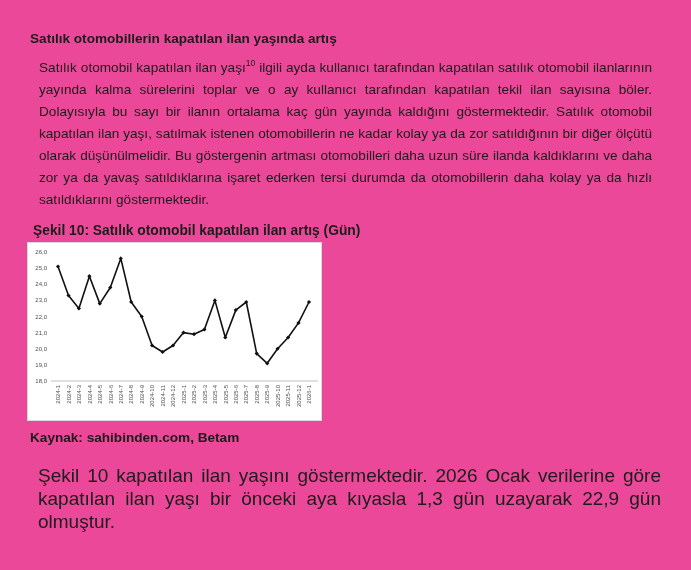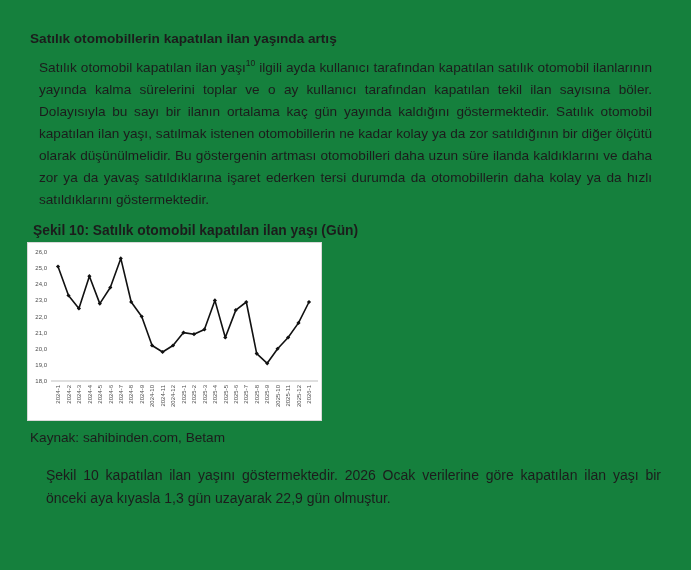--- a/index.html
+++ b/index.html
@@ -6,7 +6,7 @@
   .page{
     position:relative;
     width:691px;height:570px;
-    background:#15803d;
+    background:#ec4899;
     font-family:"Liberation Sans",sans-serif;
     color:#1c1c1c;
     box-sizing:border-box;

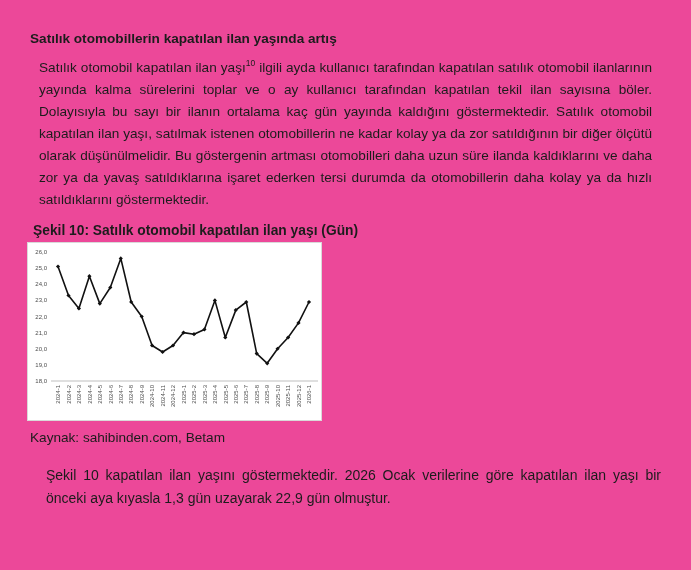--- a/index.html
+++ b/index.html
@@ -53,7 +53,7 @@
 
   <p class="body-para"><span>Satılık otomobil kapatılan ilan yaşı</span><sup>10</sup><span> ilgili ayda kullanıcı tarafından kapatılan satılık otomobil ilanlarının yayında kalma sürelerini toplar ve o ay kullanıcı tarafından kapatılan tekil ilan sayısına böler. Dolayısıyla bu sayı bir ilanın ortalama kaç gün yayında kaldığını göstermektedir. Satılık otomobil kapatılan ilan yaşı, satılmak istenen otomobillerin ne kadar kolay ya da zor satıldığının bir diğer ölçütü olarak düşünülmelidir. Bu göstergenin artması otomobilleri daha uzun süre ilanda kaldıklarını ve daha zor ya da yavaş satıldıklarına işaret ederken tersi durumda da otomobillerin daha kolay ya da hızlı satıldıklarını göstermektedir.</span></p>
 
-  <h2 class="figure-title">Şekil 10: Satılık otomobil kapatılan ilan yaşı (Gün)</h2>
+  <h2 class="figure-title">Şekil 10: Satılık otomobil kapatılan ilan artış (Gün)</h2>
 
   <div class="chart-box">
     <svg id="chart-svg" width="293" height="177" viewBox="0 0 293 177" xmlns="http://www.w3.org/2000/svg">

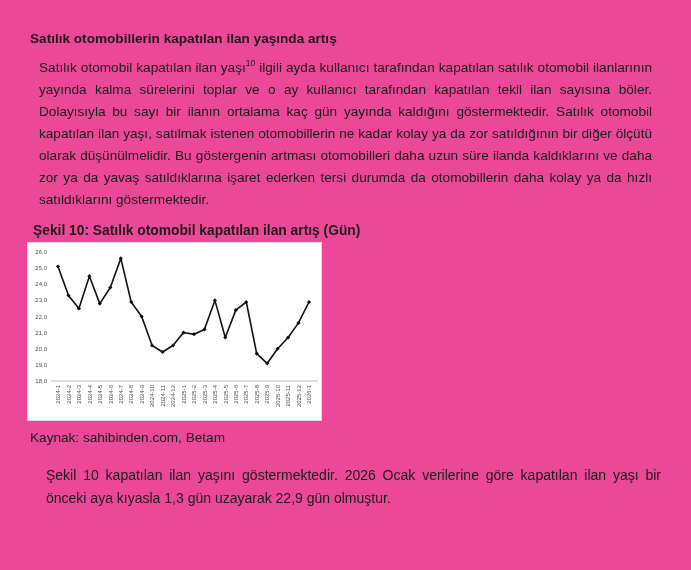--- a/index.html
+++ b/index.html
@@ -38,7 +38,7 @@
     font-size:6px;fill:#4d4d4d;
   }
   .source-line{
-    font-size:13.6px;margin:8px 0 0 0;line-height:18px;
+    font-size:13.6px;margin:8px 0 0 0;line-height:18px;font-weight:bold;
   }
   .closing-para{
     font-size:14px;line-height:23px;text-align:justify;margin:17px 0 0 16px;

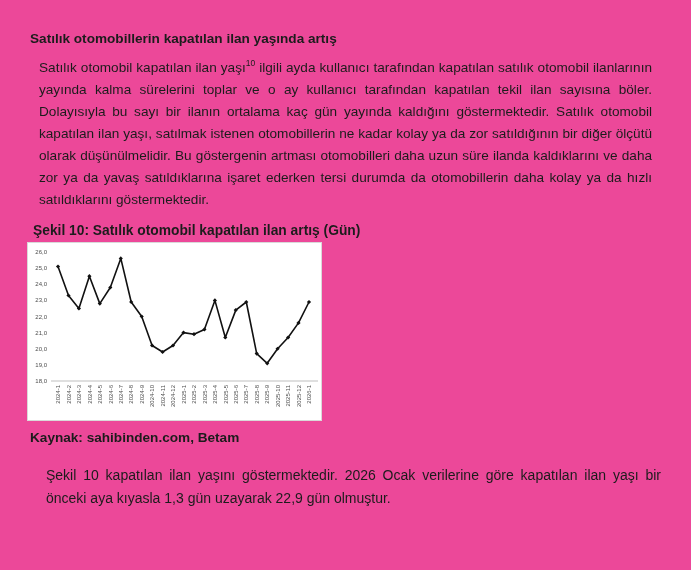--- a/index.html
+++ b/index.html
@@ -41,7 +41,7 @@
     font-size:13.6px;margin:8px 0 0 0;line-height:18px;font-weight:bold;
   }
   .closing-para{
-    font-size:14px;line-height:23px;text-align:justify;margin:17px 0 0 16px;
+    font-size:19px;line-height:23px;text-align:justify;margin:17px 0 0 8px;
   }
 </style>
 </head>

